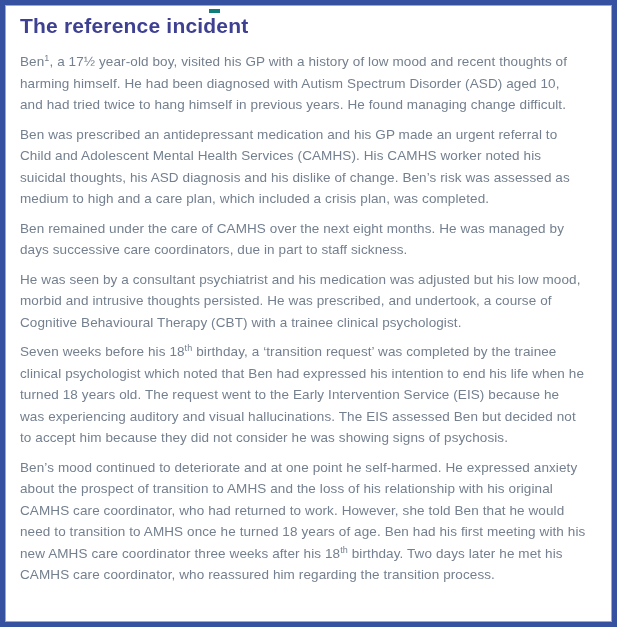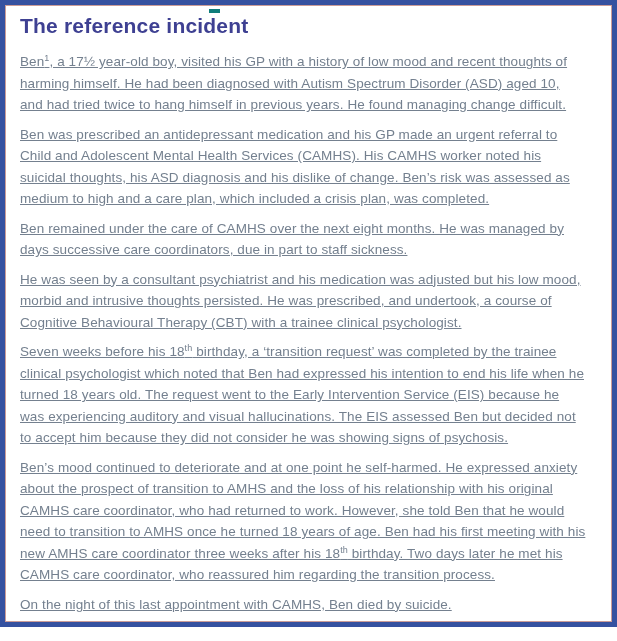--- a/index.html
+++ b/index.html
@@ -45,7 +45,6 @@
     line-height:21.5px;
     letter-spacing:0.1px;
     color:var(--c-body);
-    text-decoration:underline;
   }
   .body-text sup{
     font-size:9px;

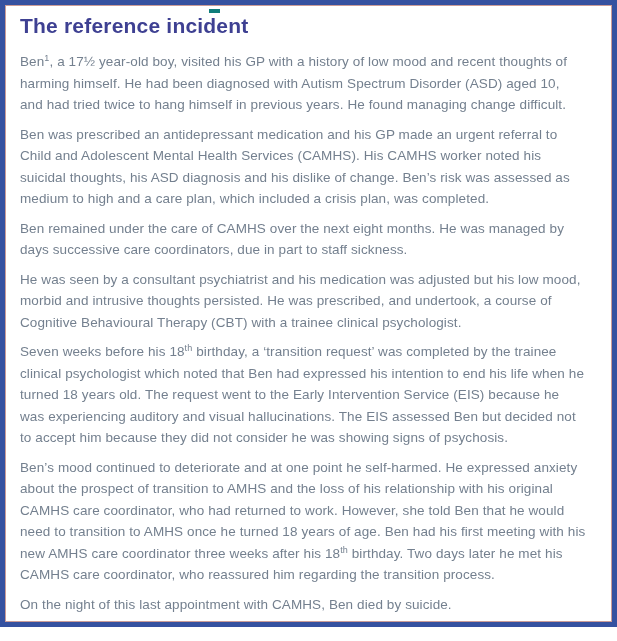--- a/index.html
+++ b/index.html
@@ -66,7 +66,6 @@
         <p><span>He was seen by a consultant psychiatrist and his medication was adjusted but his low mood, morbid and intrusive thoughts persisted. He was prescribed, and undertook, a course of Cognitive Behavioural Therapy (CBT) with a trainee clinical psychologist.</span></p>
         <p><span>Seven weeks before his 18</span><sup>th</sup><span> birthday, a ‘transition request’ was completed by the trainee clinical psychologist which noted that Ben had expressed his intention to end his life when he turned 18 years old. The request went to the Early Intervention Service (EIS) because he was experiencing auditory and visual hallucinations. The EIS assessed Ben but decided not to accept him because they did not consider he was showing signs of psychosis.</span></p>
         <p><span>Ben’s mood continued to deteriorate and at one point he self-harmed. He expressed anxiety about the prospect of transition to AMHS and the loss of his relationship with his original CAMHS care coordinator, who had returned to work.  However, she told Ben that he would need to transition to AMHS once he turned 18 years of age. Ben had his first meeting with his new AMHS care coordinator three weeks after his 18</span><sup>th</sup><span> birthday. Two days later he met his CAMHS care coordinator, who reassured him regarding the transition process.</span></p>
-        <p><span>On the night of this last appointment with CAMHS, Ben died by suicide.</span></p>
       </div>
   </div>
 </div>

